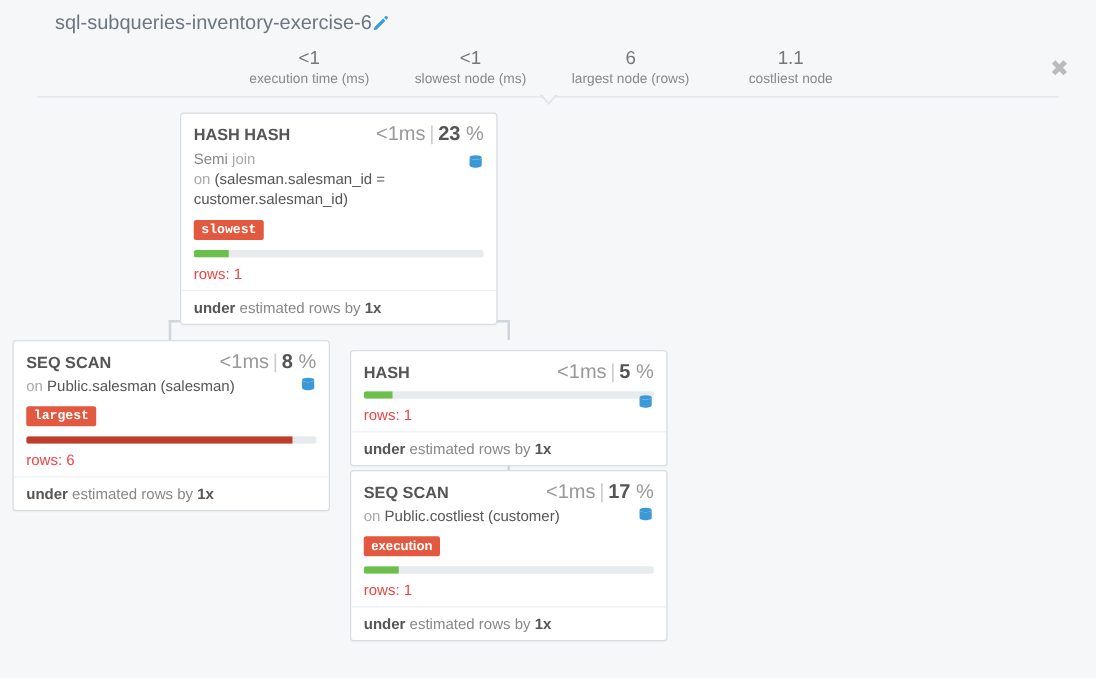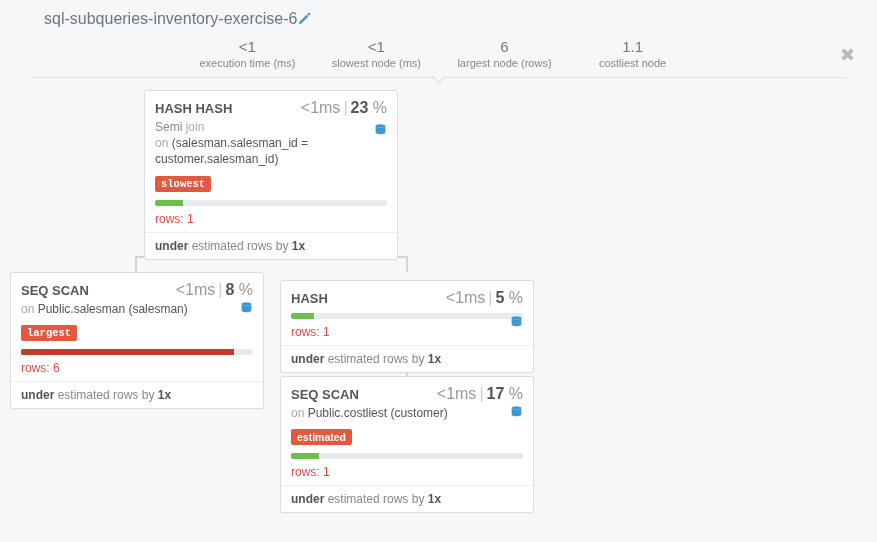--- a/index.html
+++ b/index.html
@@ -304,7 +304,7 @@
         </svg>
       <span class="kw">on </span><span class="strong">Public.costliest (customer)</span>
     </div>
-    <span class="tag orange">estimated</span>
+    <span class="tag orange">execution</span>
     <div class="bar">
         <div class="bar-fill bar-green" style="width:12%"></div>
       </div>

